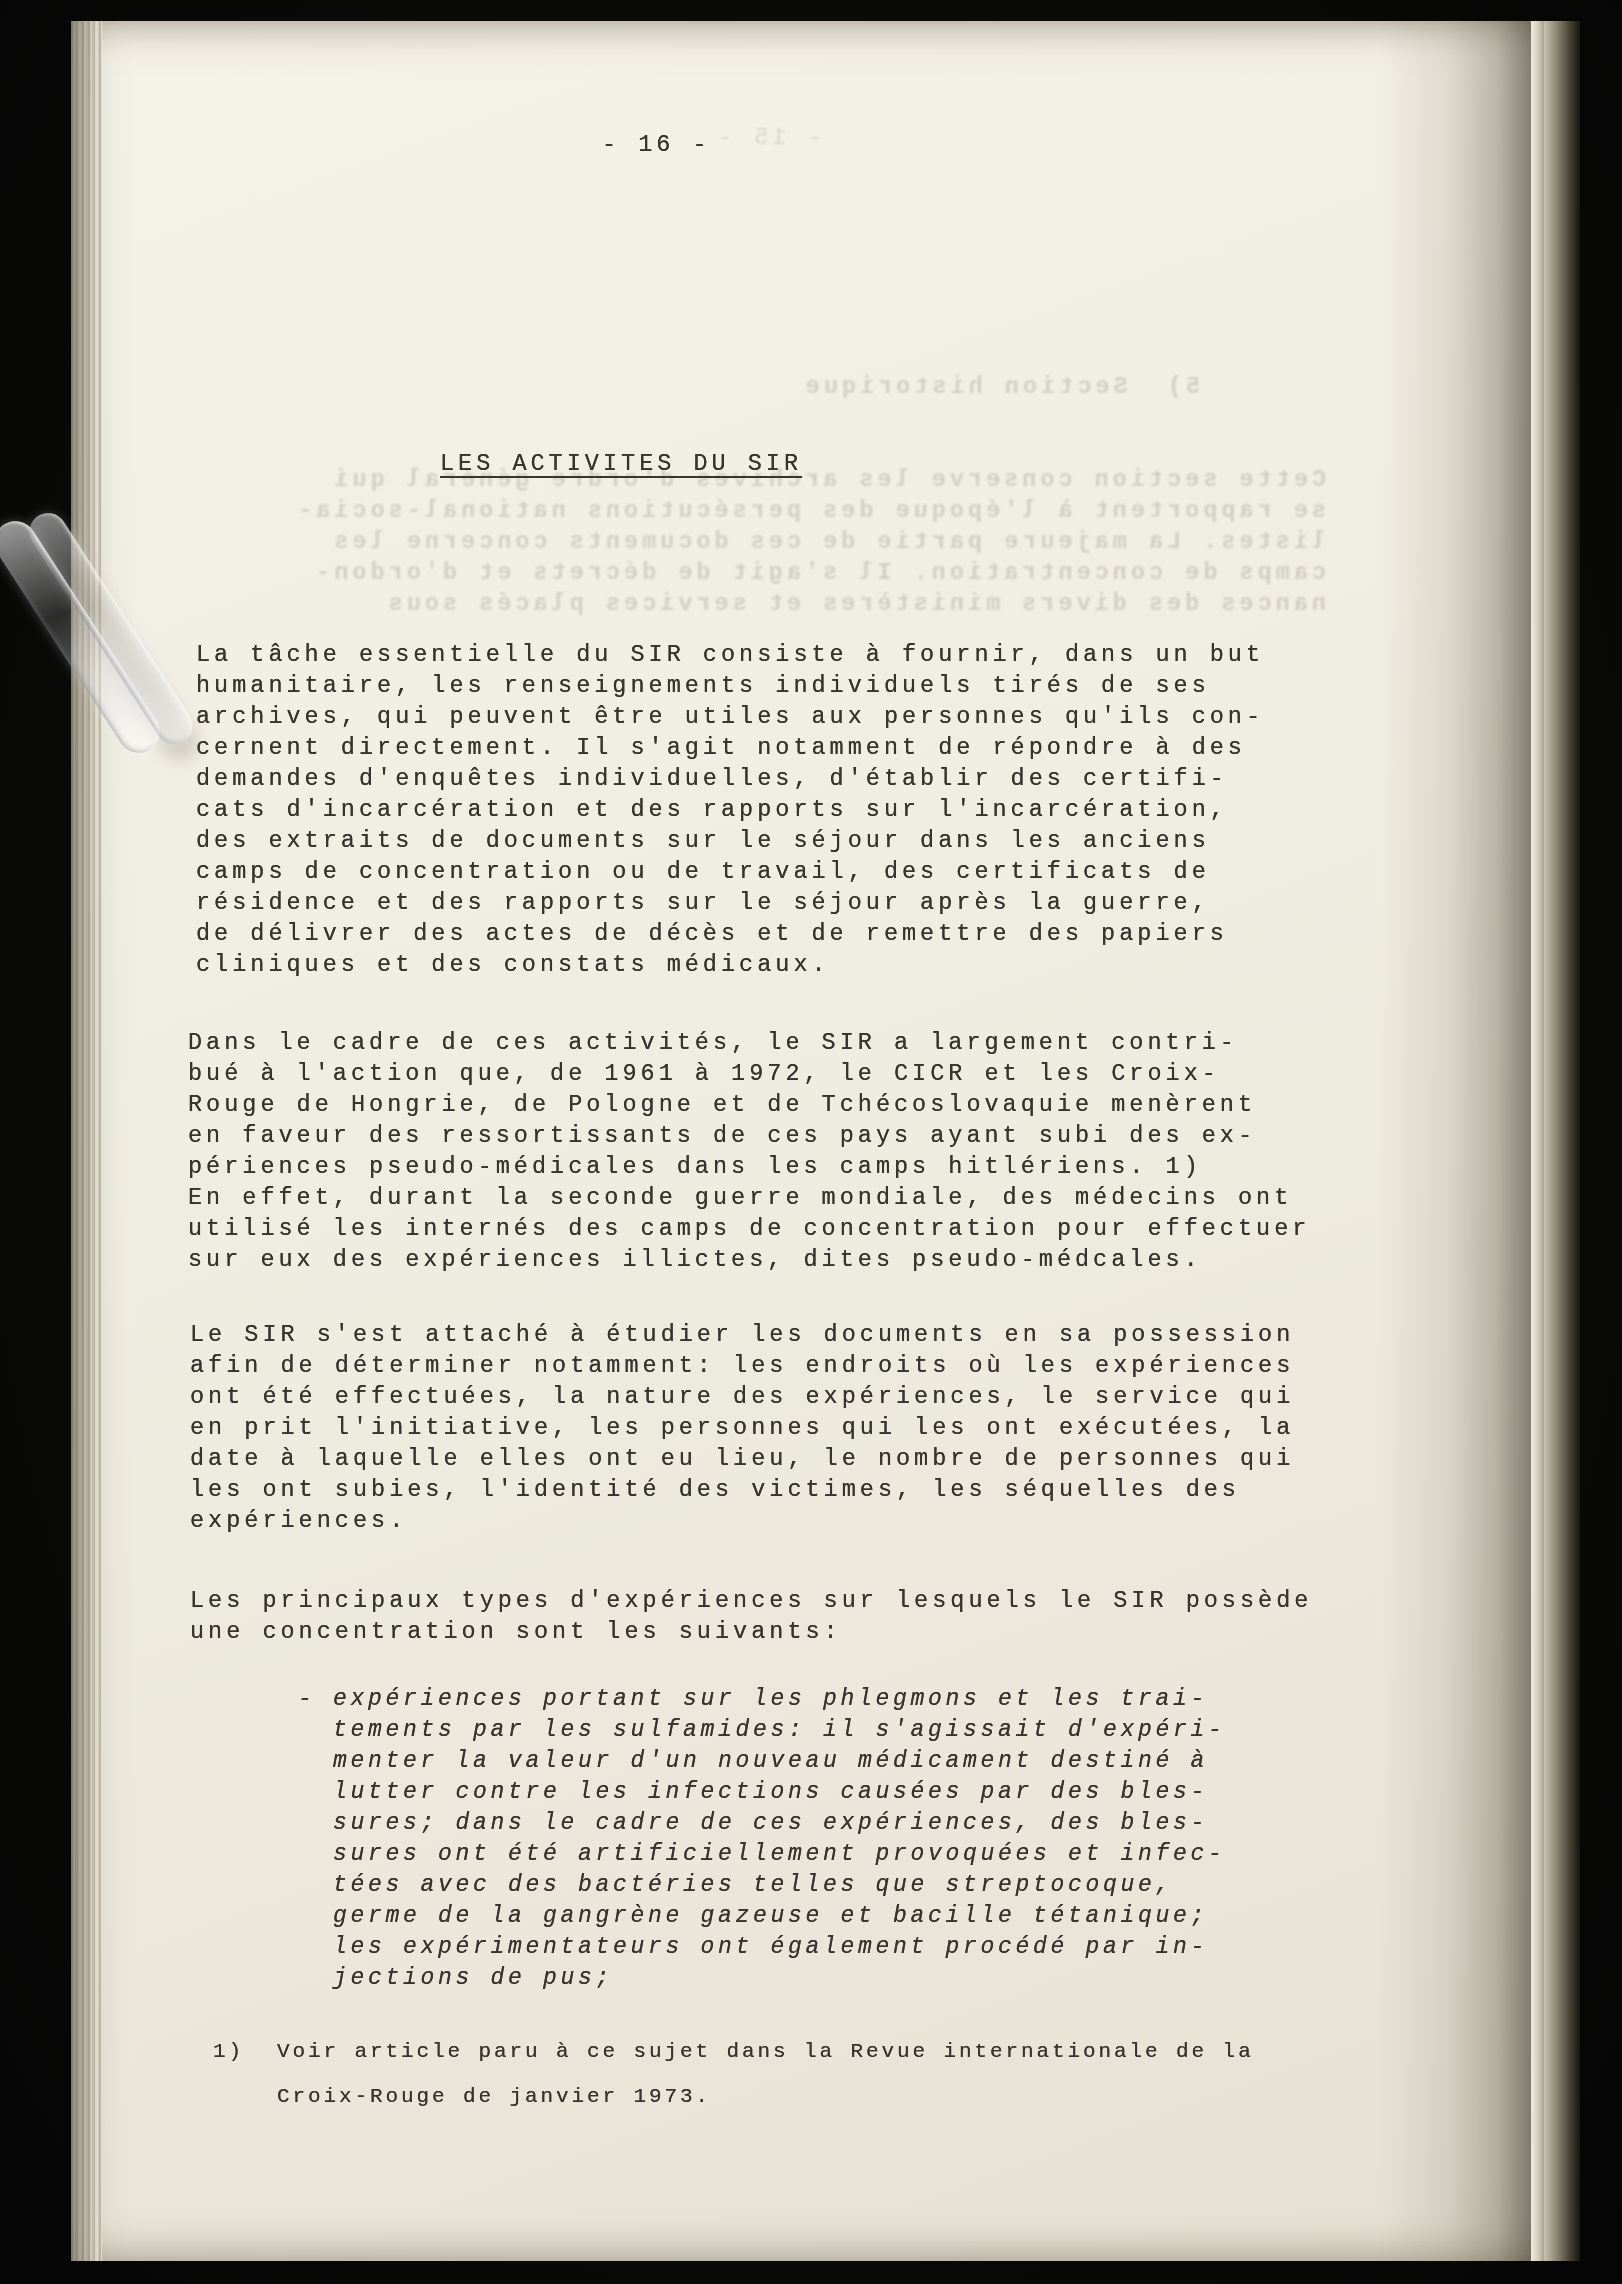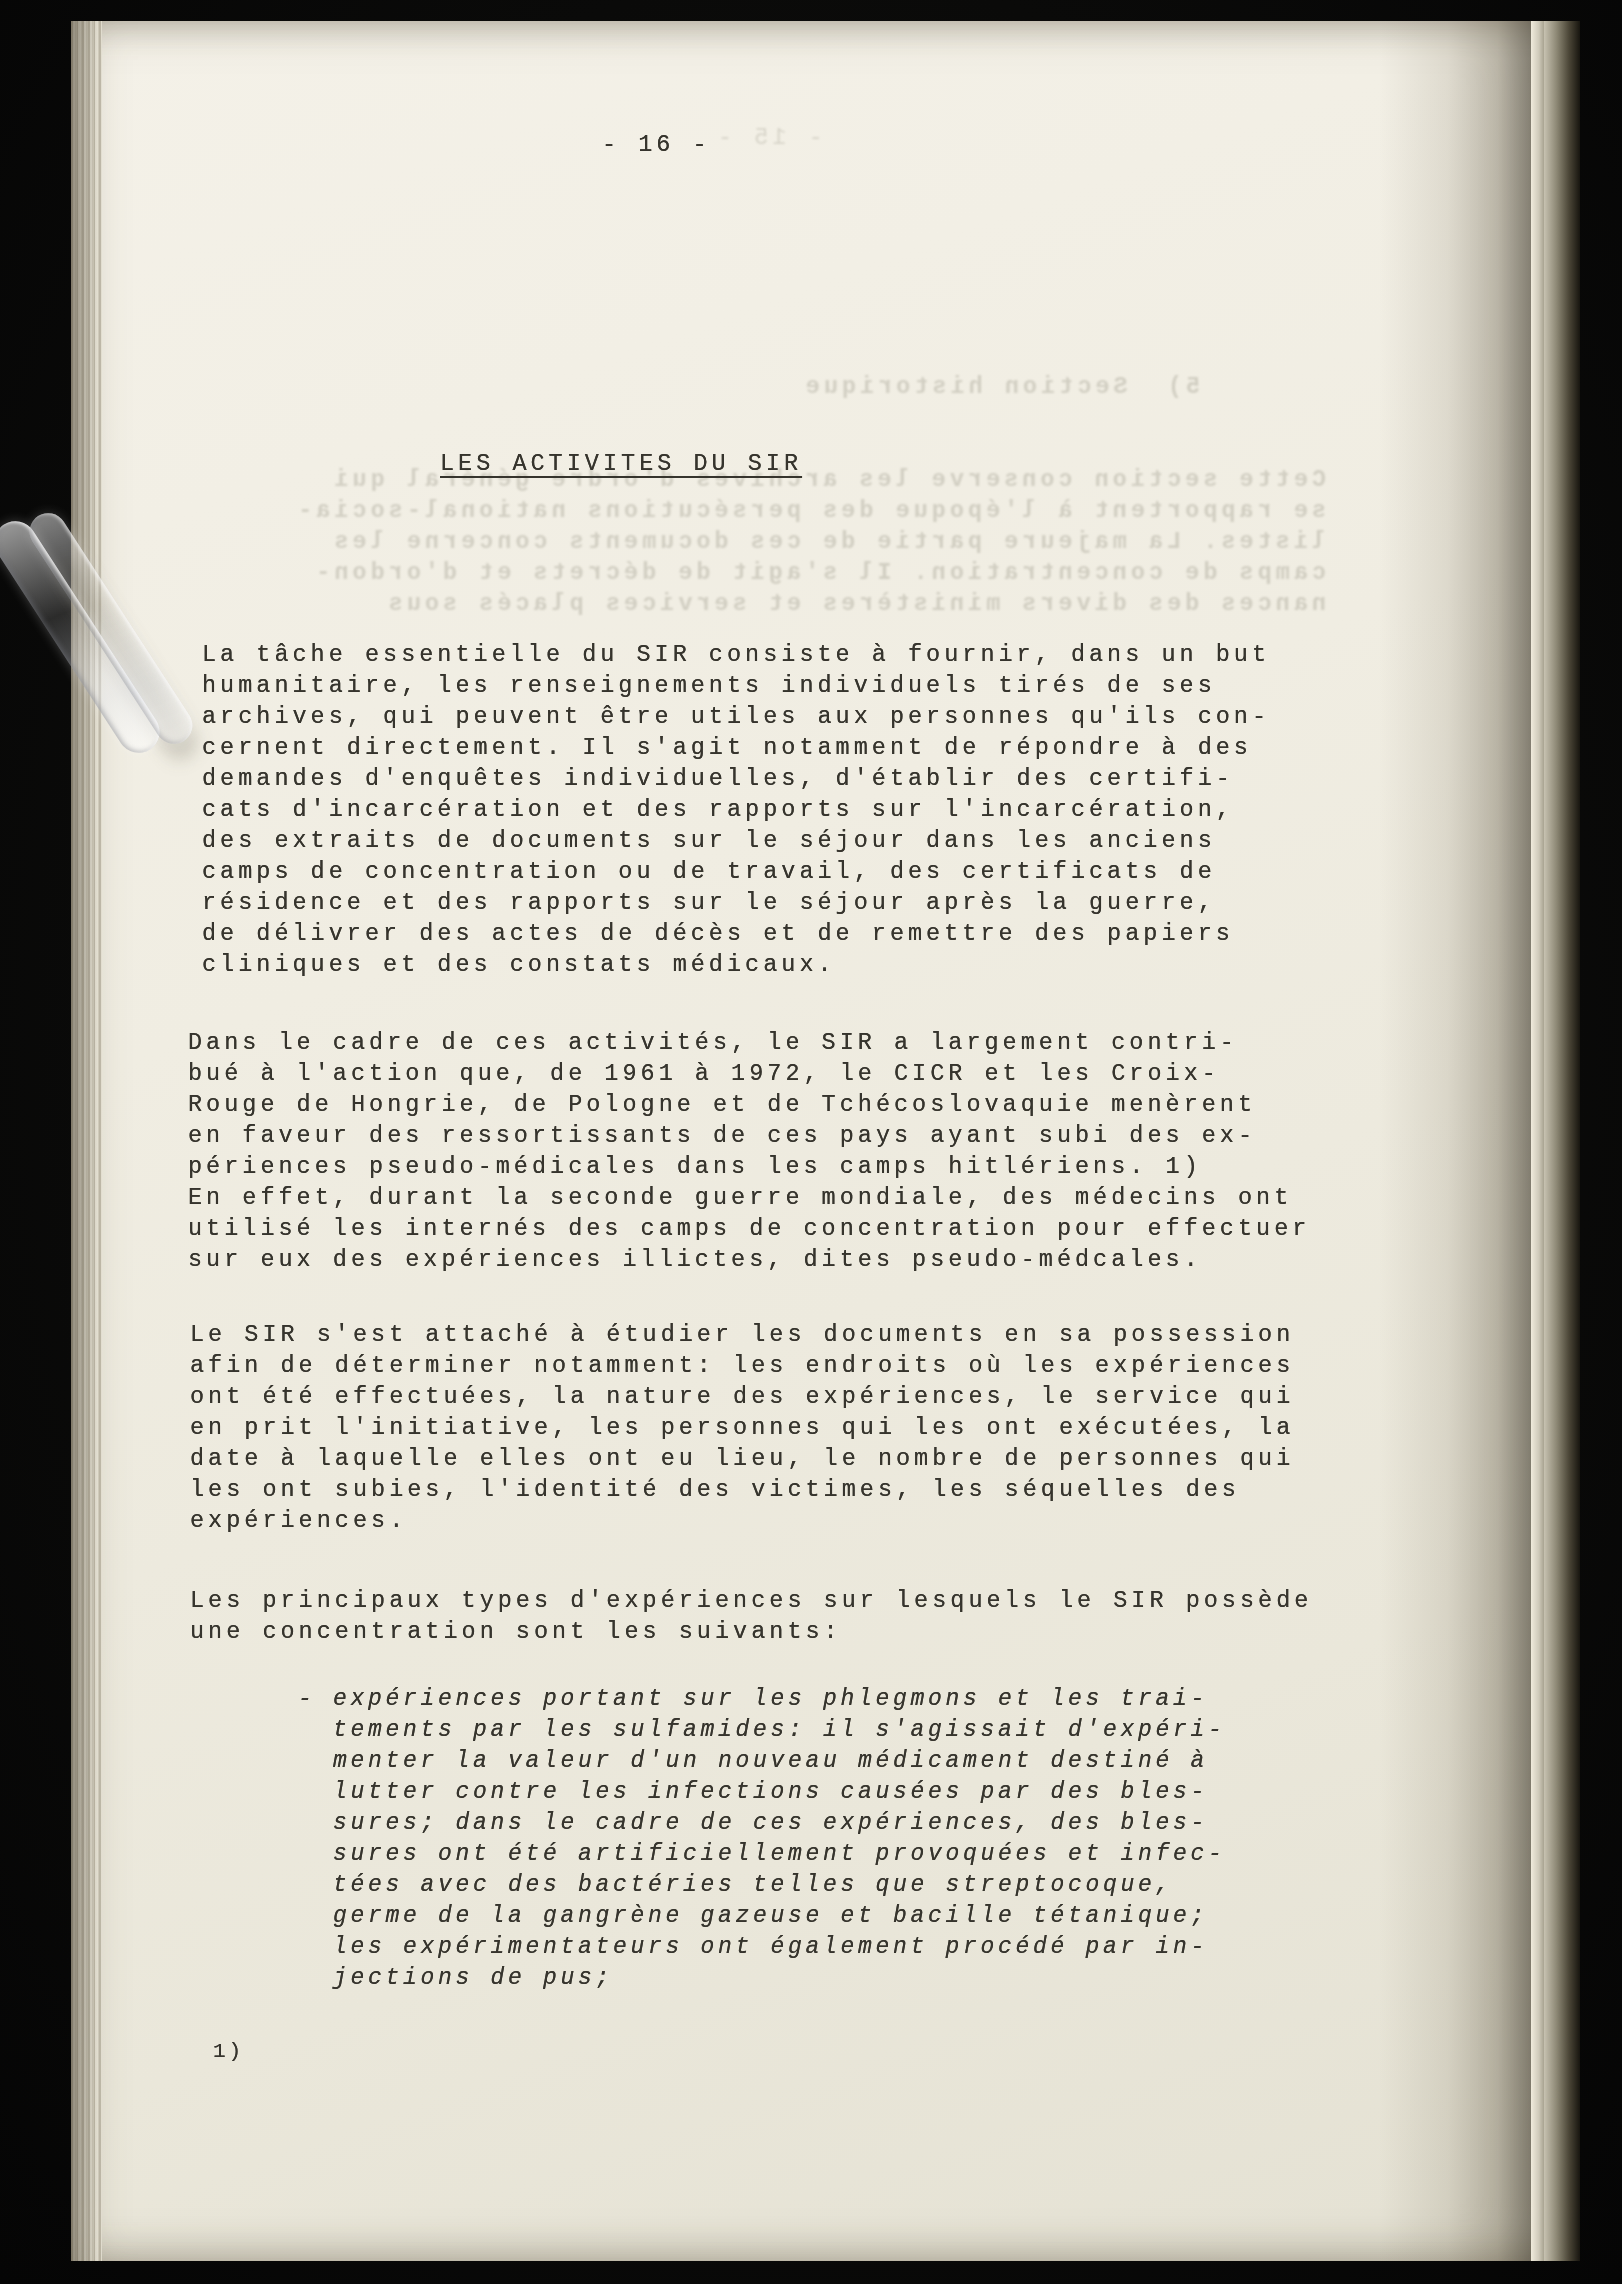--- a/index.html
+++ b/index.html
@@ -168,7 +168,7 @@
 
   <div class="typew title" style="left:440px; top:448px;">LES ACTIVITES DU SIR</div>
 
-  <div class="typew" style="left:202px; top:639px;">La tâche essentielle du SIR consiste à fournir, dans un but
+  <div class="typew" style="left:196px; top:639px;">La tâche essentielle du SIR consiste à fournir, dans un but
 humanitaire, les renseignements individuels tirés de ses
 archives, qui peuvent être utiles aux personnes qu'ils con-
 cernent directement. Il s'agit notamment de répondre à des

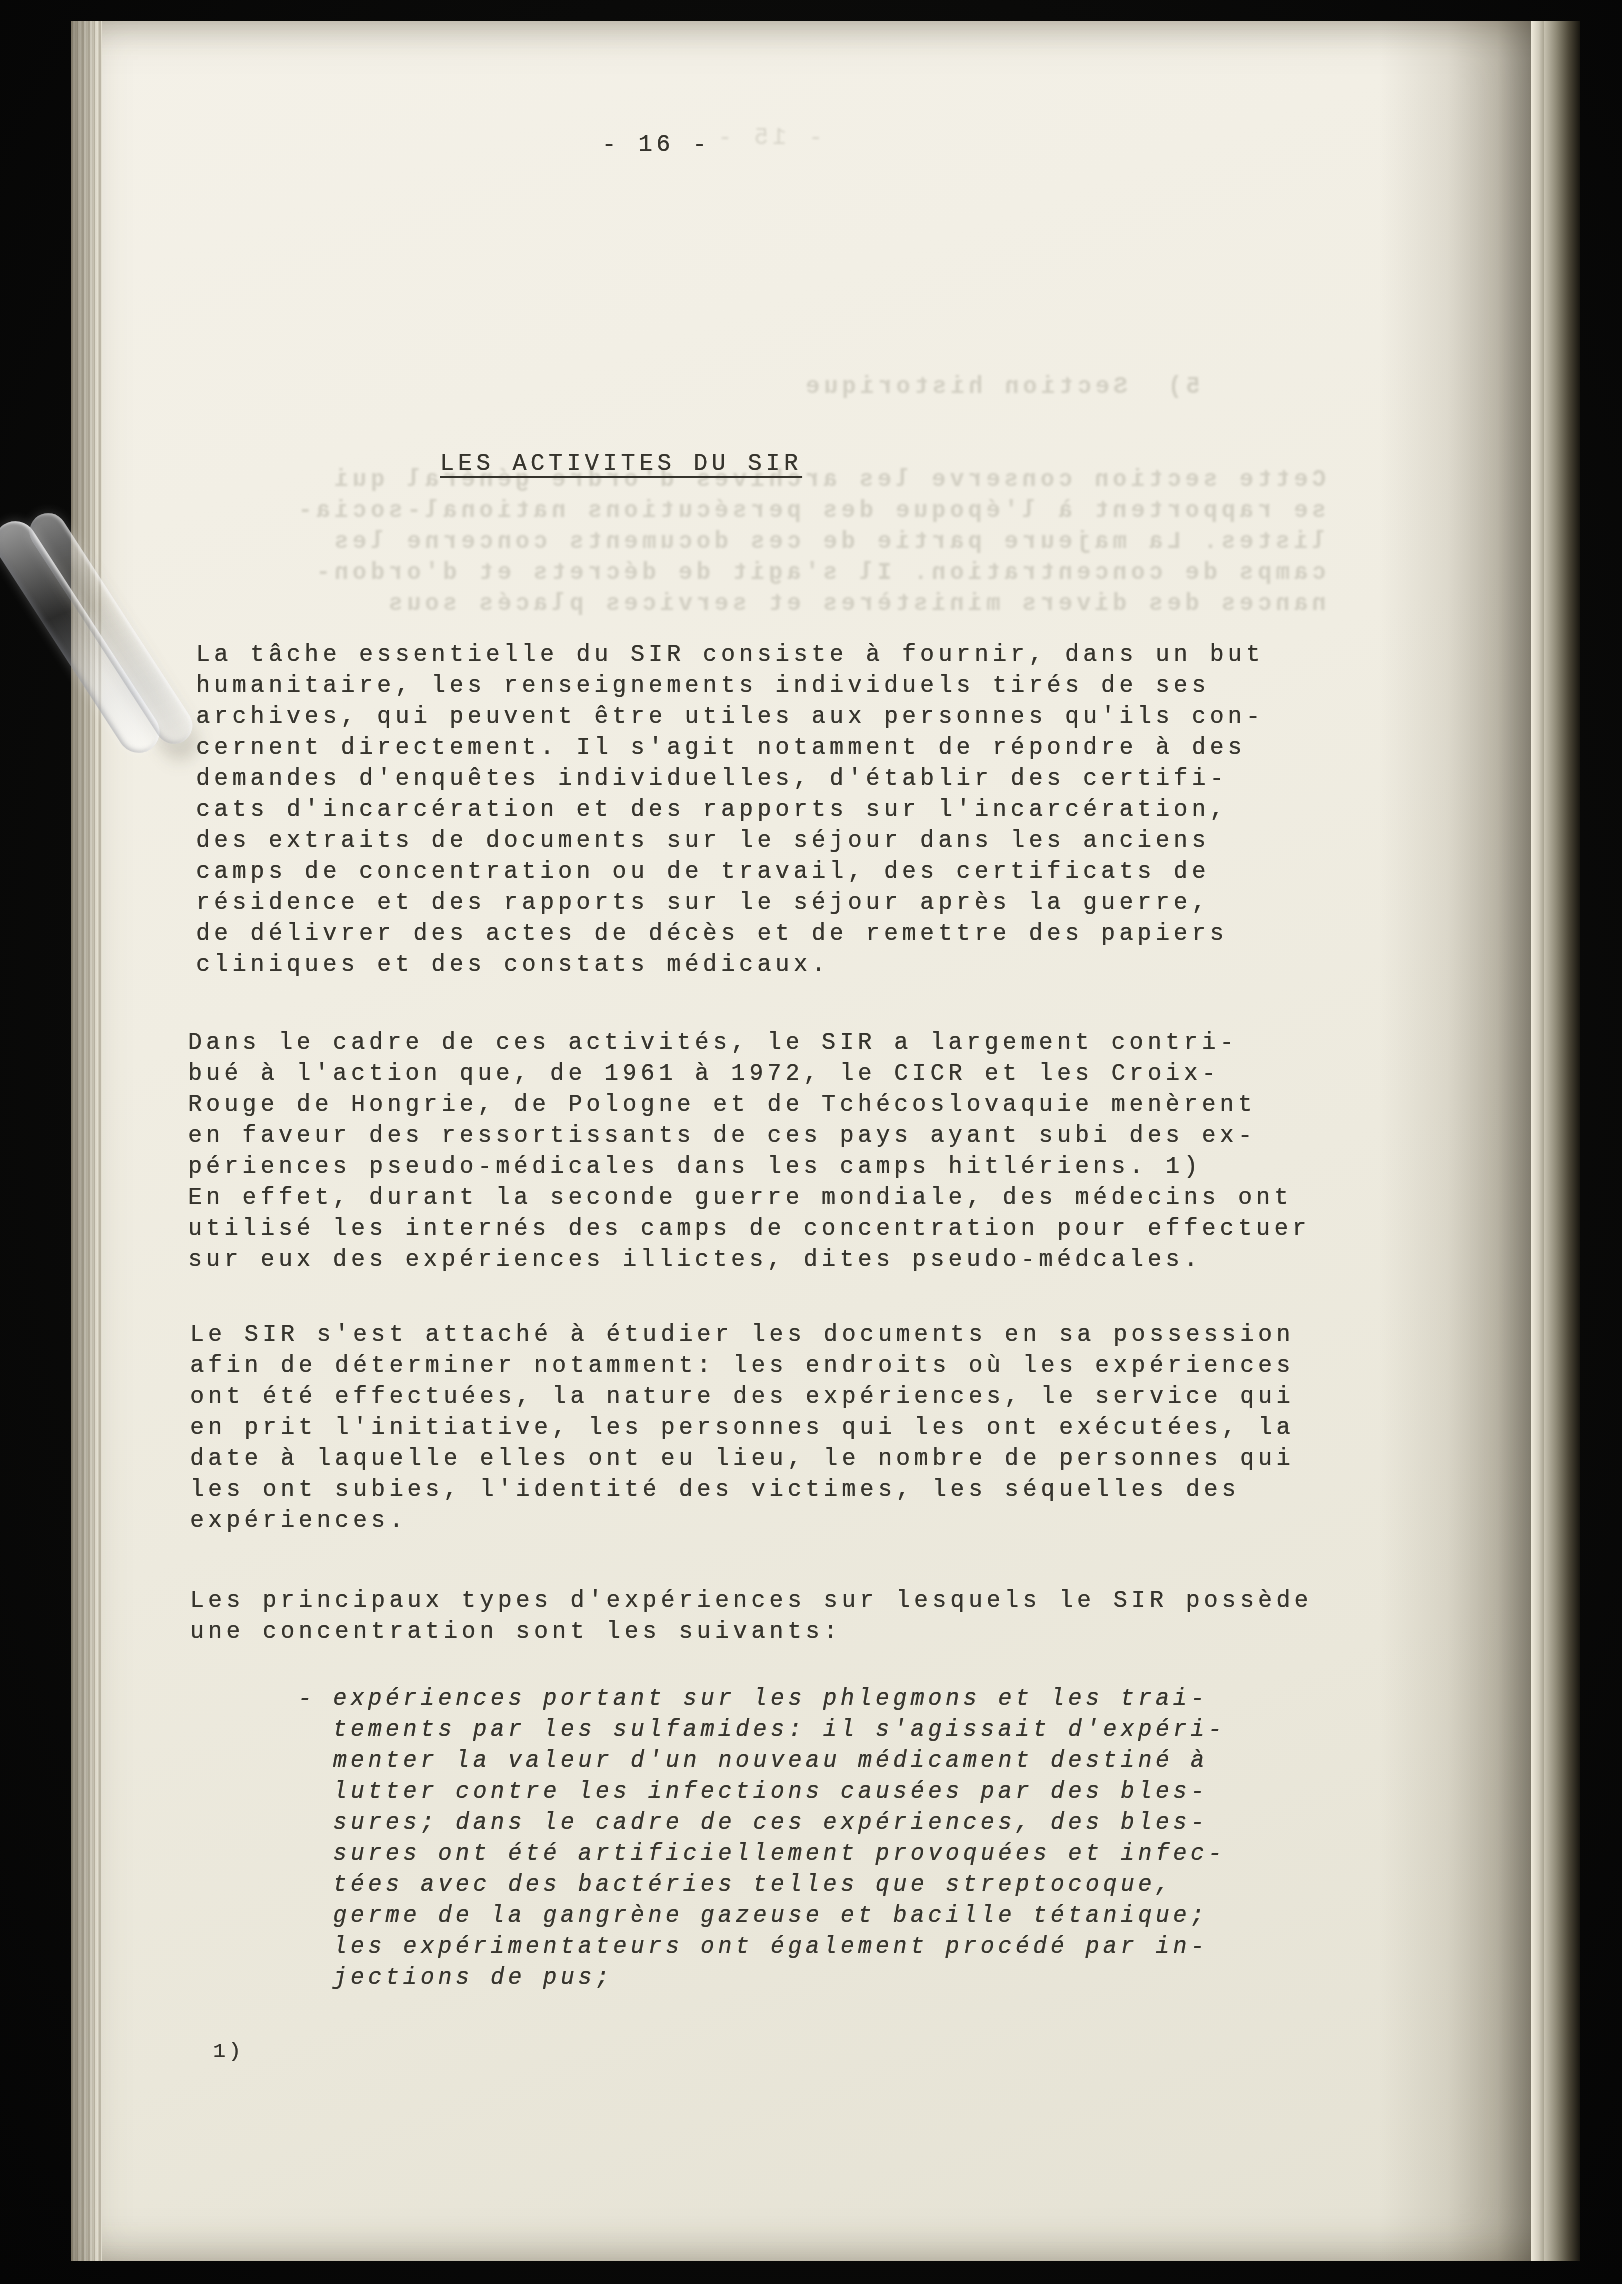--- a/index.html
+++ b/index.html
@@ -213,6 +213,8 @@
 
   <div class="typew footnote" style="left:213px; top:2029px;">1)</div>
 
+  <div class="typew footnote" style="left:277px; top:2029px;">Voir article paru à ce sujet dans la Revue internationale de la
+Croix-Rouge de janvier 1973.</div>
 
   <div class="page-stack-edge"></div>
   <div class="page-curl-shade"></div>

